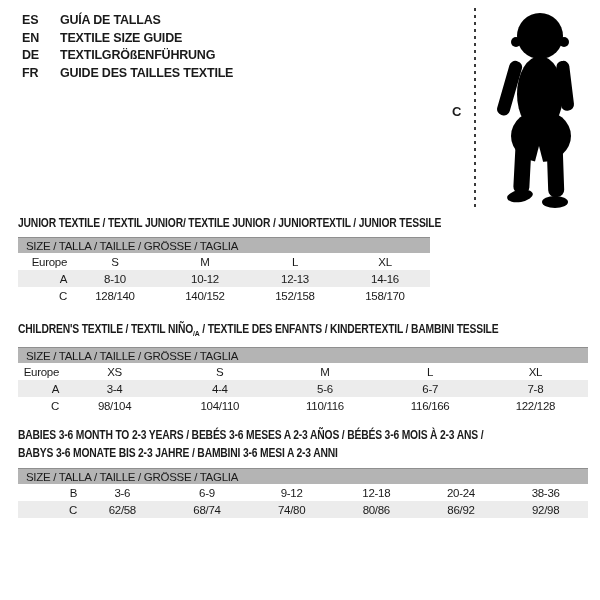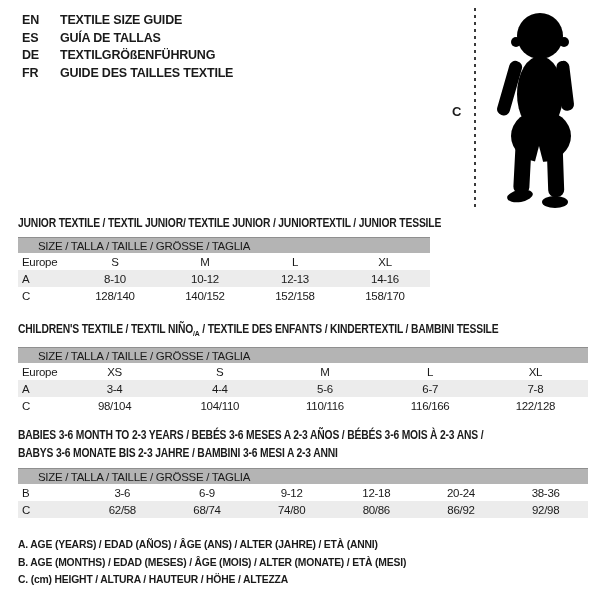--- a/index.html
+++ b/index.html
@@ -62,10 +62,10 @@
 
   <div class="lang-block">
     <div class="lang-row">
+      <span class="lang-code">ES</span><span class="lang-label">GUÍA DE TALLAS</span>
+    </div>
+    <div class="lang-row">
       <span class="lang-code">EN</span><span class="lang-label">TEXTILE SIZE GUIDE</span>
-    </div>
-    <div class="lang-row">
-      <span class="lang-code">ES</span><span class="lang-label">GUÍA DE TALLAS</span>
     </div>
     <div class="lang-row">
       <span class="lang-code">DE</span><span class="lang-label">TEXTILGRÖßENFÜHRUNG</span>

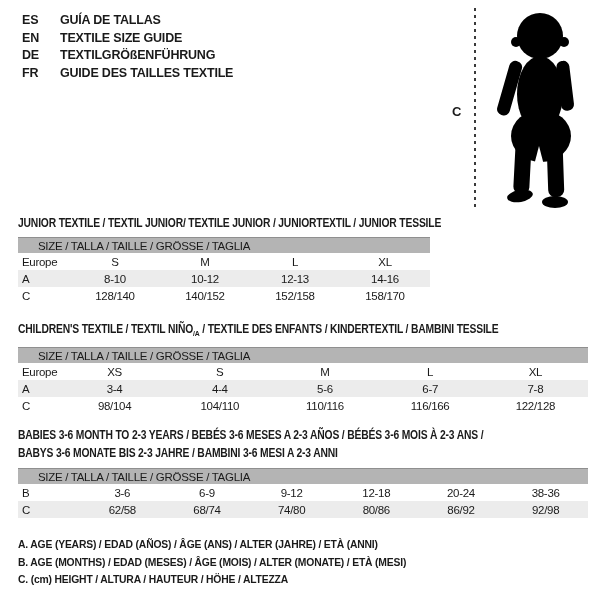--- a/index.html
+++ b/index.html
@@ -41,7 +41,7 @@
   .size-table td.row-label { text-align:left; padding-left:4px; }
   .size-table tr.bar td {
     background:#b4b4b4; border-top:1px solid #8f8f8f;
-    text-align:left; height:15px; padding-left:20px;
+    text-align:left; height:15px; padding-left:8px;
   }
   .size-table tr.shaded td { background:#ececec; }
   #table1 { left:18px; top:237px; width:412px; }

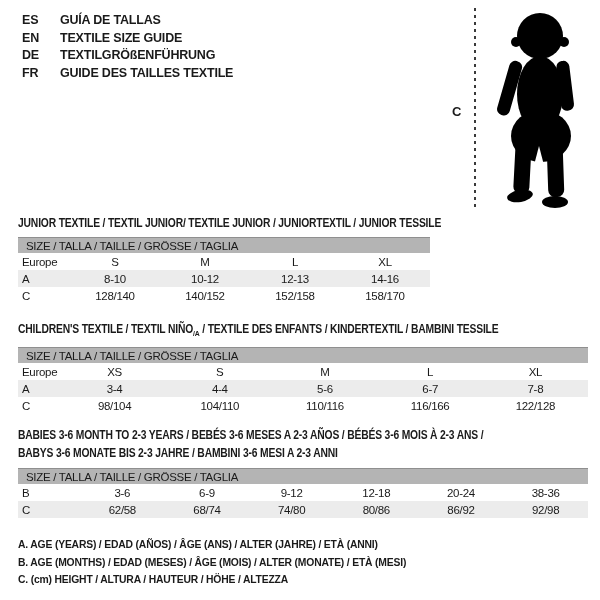--- a/index.html
+++ b/index.html
@@ -38,7 +38,7 @@
     font-size:11.5px; letter-spacing:-0.3px; color:#1a1a1a;
   }
   .size-table td { padding:0 3px; height:17px; text-align:center; overflow:hidden; white-space:nowrap; }
-  .size-table td.row-label { text-align:left; padding-left:4px; }
+  .size-table td.row-label { text-align:right; padding-left:4px; }
   .size-table tr.bar td {
     background:#b4b4b4; border-top:1px solid #8f8f8f;
     text-align:left; height:15px; padding-left:8px;

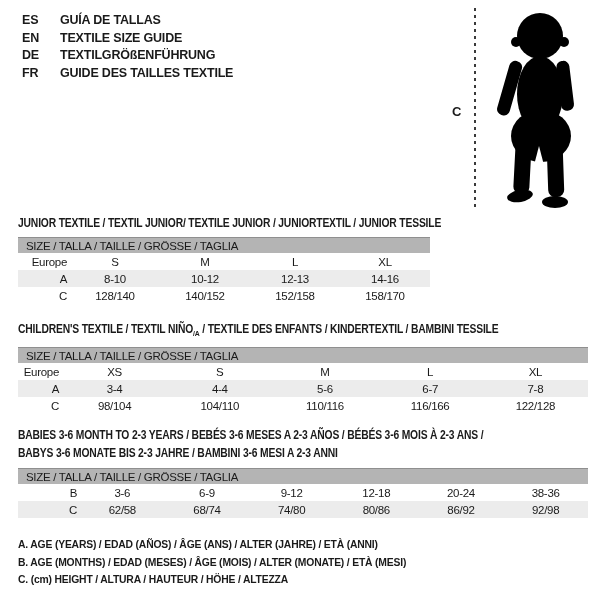--- a/index.html
+++ b/index.html
@@ -210,11 +210,6 @@
   </tbody>
     </table>
 
-  <div class="legend">
-    <div class="legend-line">A. AGE (YEARS) / EDAD (AÑOS) / ÂGE (ANS) / ALTER (JAHRE) / ETÀ (ANNI)</div>
-    <div class="legend-line">B. AGE (MONTHS) / EDAD (MESES) / ÂGE (MOIS) / ALTER (MONATE) / ETÀ (MESI)</div>
-    <div class="legend-line">C. (cm) HEIGHT / ALTURA / HAUTEUR / HÖHE / ALTEZZA</div>
-  </div>
 
 </div>
 

